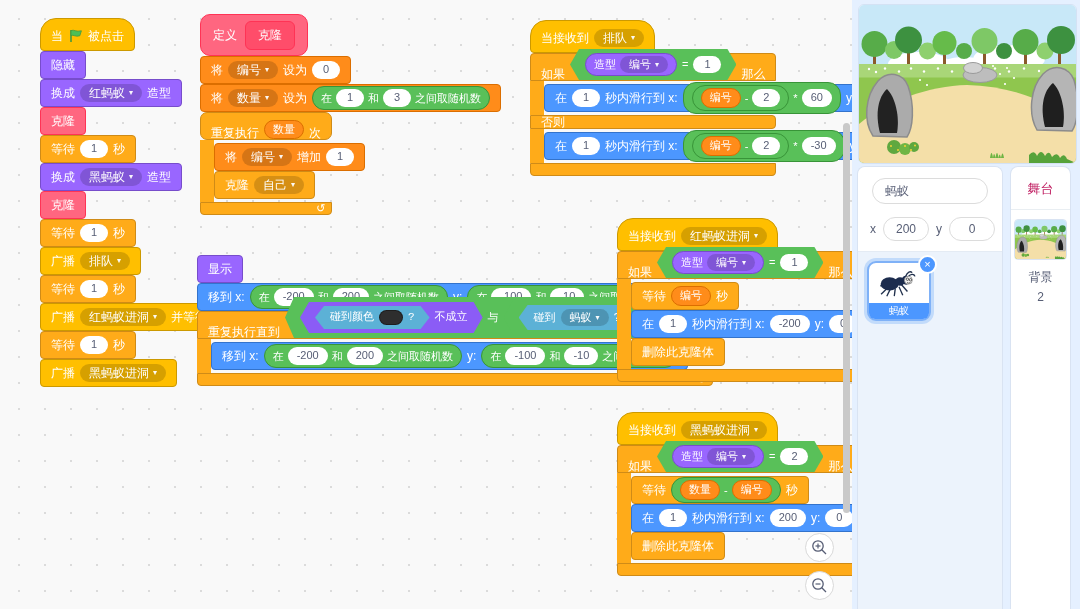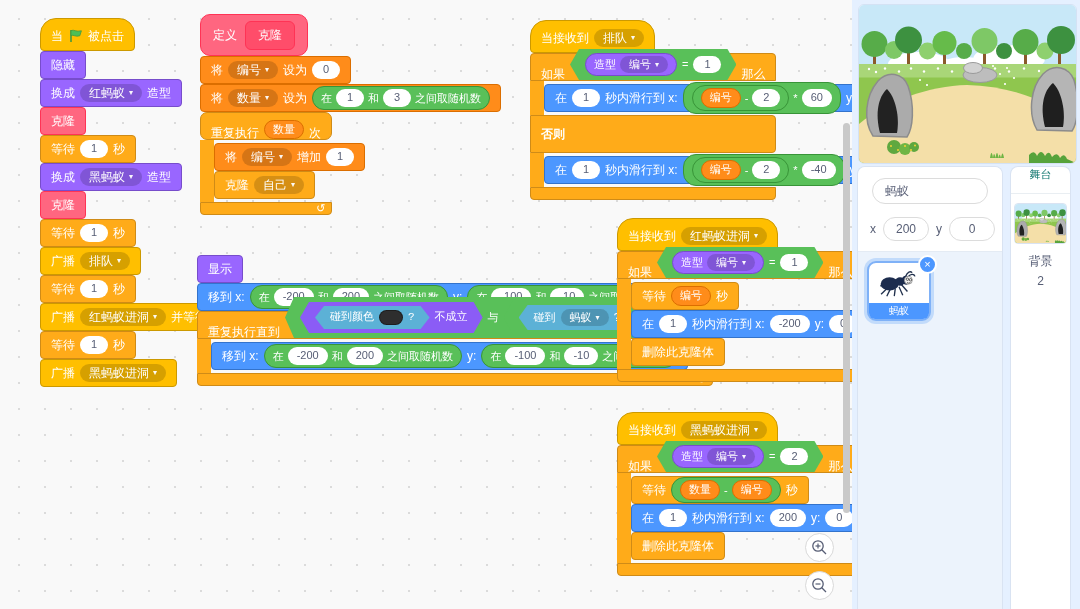--- a/index.html
+++ b/index.html
@@ -27,7 +27,7 @@
   .cblock{display:flex;flex-direction:column;align-items:flex-start;}
   .c-head{border-radius:4px 4px 0 0;align-items:flex-end;}
   .c-inner{border-left:14px solid;padding:3px 0;width:max-content;display:flex;flex-direction:column;align-items:flex-start;}
-  .c-bar{height:38px;border-radius:0 4px 4px 0;font-weight:bold;}
+  .c-bar{height:14px;border-radius:0 4px 4px 0;}
   .c-foot{height:13px;border:1px solid;border-radius:0 0 4px 4px;display:flex;justify-content:flex-end;align-items:center;padding:0 6px;box-sizing:border-box;}
   .b-loop{font-size:11px;color:#fff;line-height:1;transform:scaleX(-1);}
   .vscrollbar{position:absolute;left:843px;top:123px;width:7px;height:390px;background:#C9C9C9;border-radius:4px;}

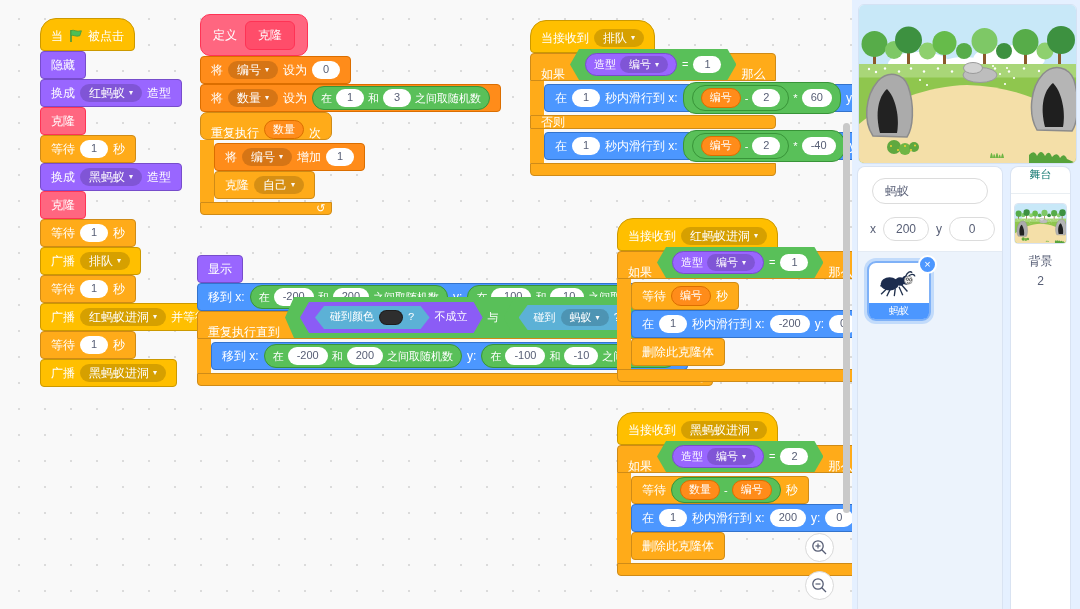--- a/index.html
+++ b/index.html
@@ -333,7 +333,7 @@
                     <span class="b-num">2</span>
                   </span>
                   <span class="b-txt">*</span>
-                  <span class="b-num">-40</span>
+                  <span class="b-num">-30</span>
                 </span>
                 <span class="b-txt">y:</span>
               </div>

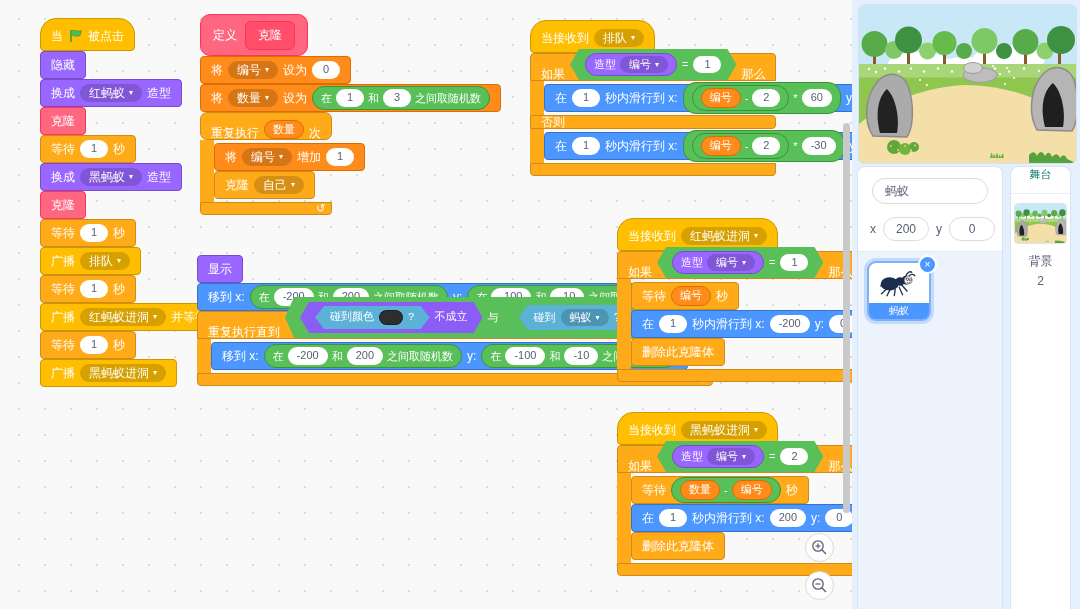--- a/index.html
+++ b/index.html
@@ -53,7 +53,7 @@
   .close-badge{position:absolute;top:-8px;right:-8px;width:19px;height:19px;border-radius:50%;background:#4C97FF;border:2px solid #fff;
     color:#fff;font-size:11px;line-height:15px;text-align:center;padding:0;cursor:pointer;}
   .stage-col{position:absolute;left:158px;top:166px;width:61px;bottom:0;background:#fff;border:1px solid #D9E3F2;border-bottom:none;border-radius:8px 8px 0 0;text-align:center;box-sizing:border-box;}
-  .stage-col-title{font-size:11px;color:#0f766e;}
+  .stage-col-title{font-size:13px;color:#be185d;margin-top:13px;}
   .stage-divider{border-top:1px solid #E9EEF2;margin-top:11px;}
   .backdrop-thumb{width:51px;height:39px;margin:9px auto 0;border-radius:4px;overflow:hidden;border:1px solid #D9E3F2;}
   .backdrop-thumb svg{display:block;width:100%;height:100%;}

